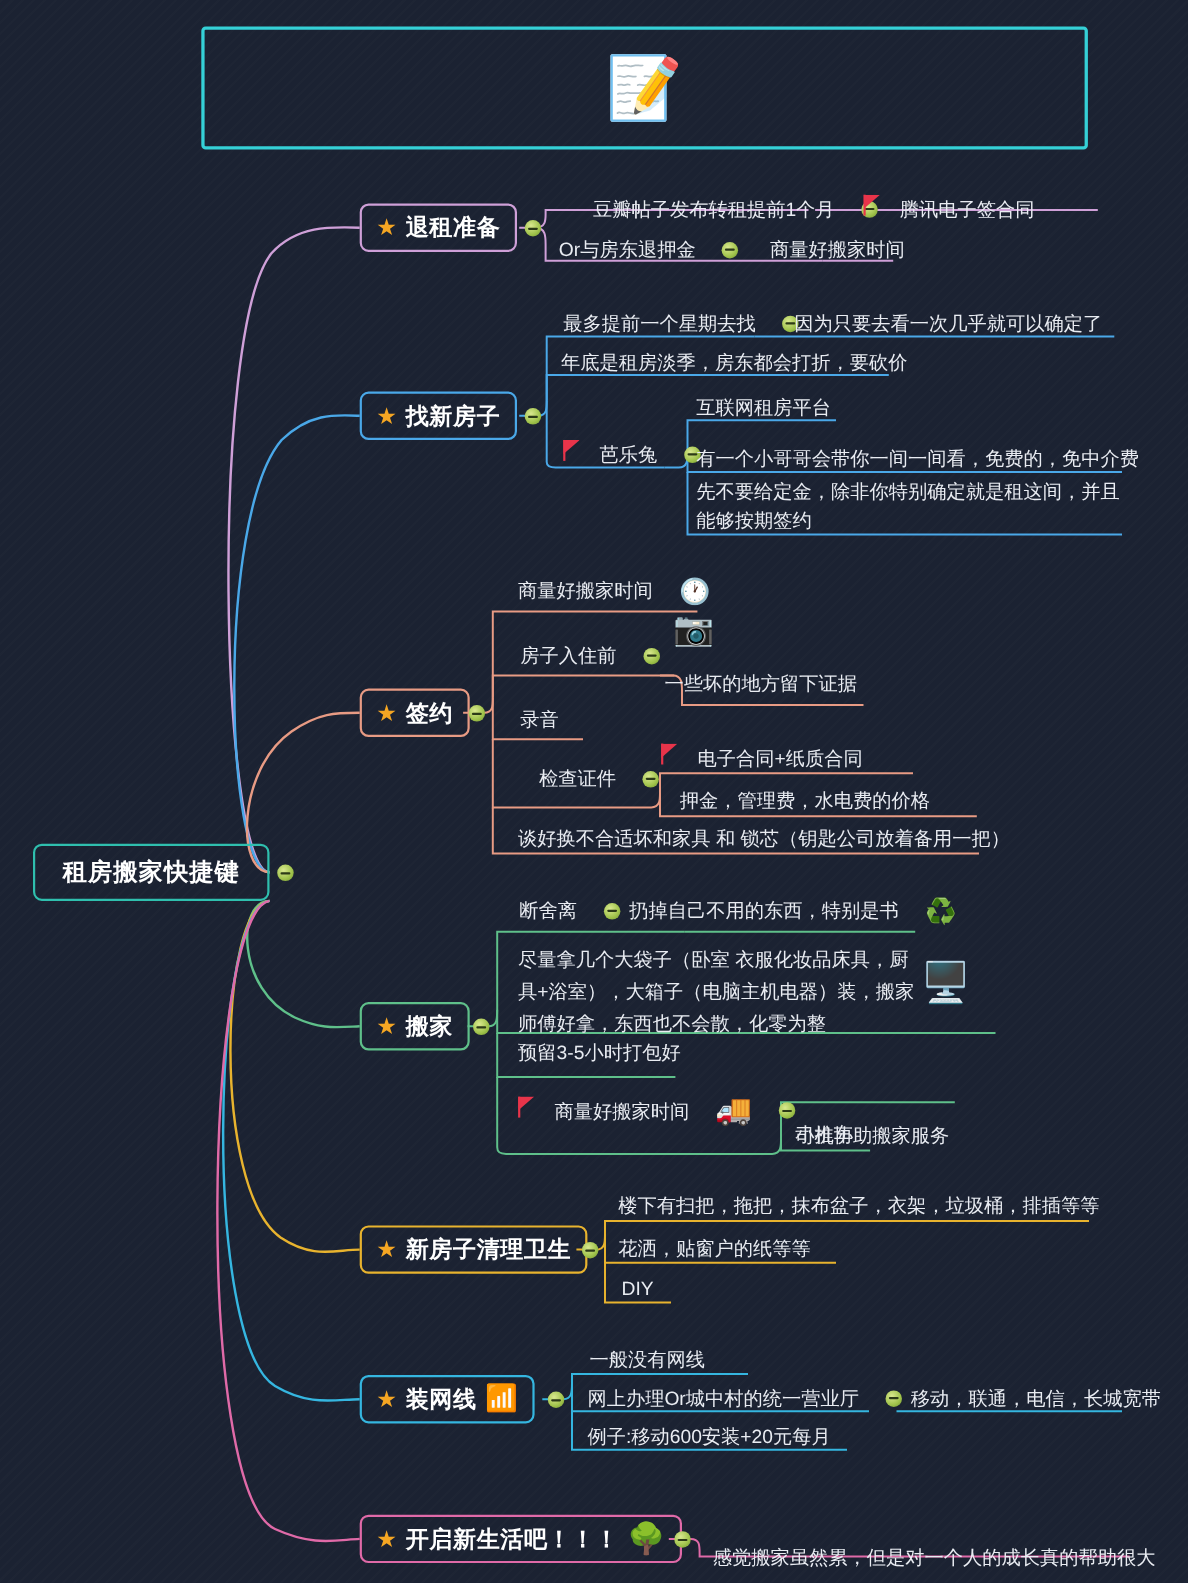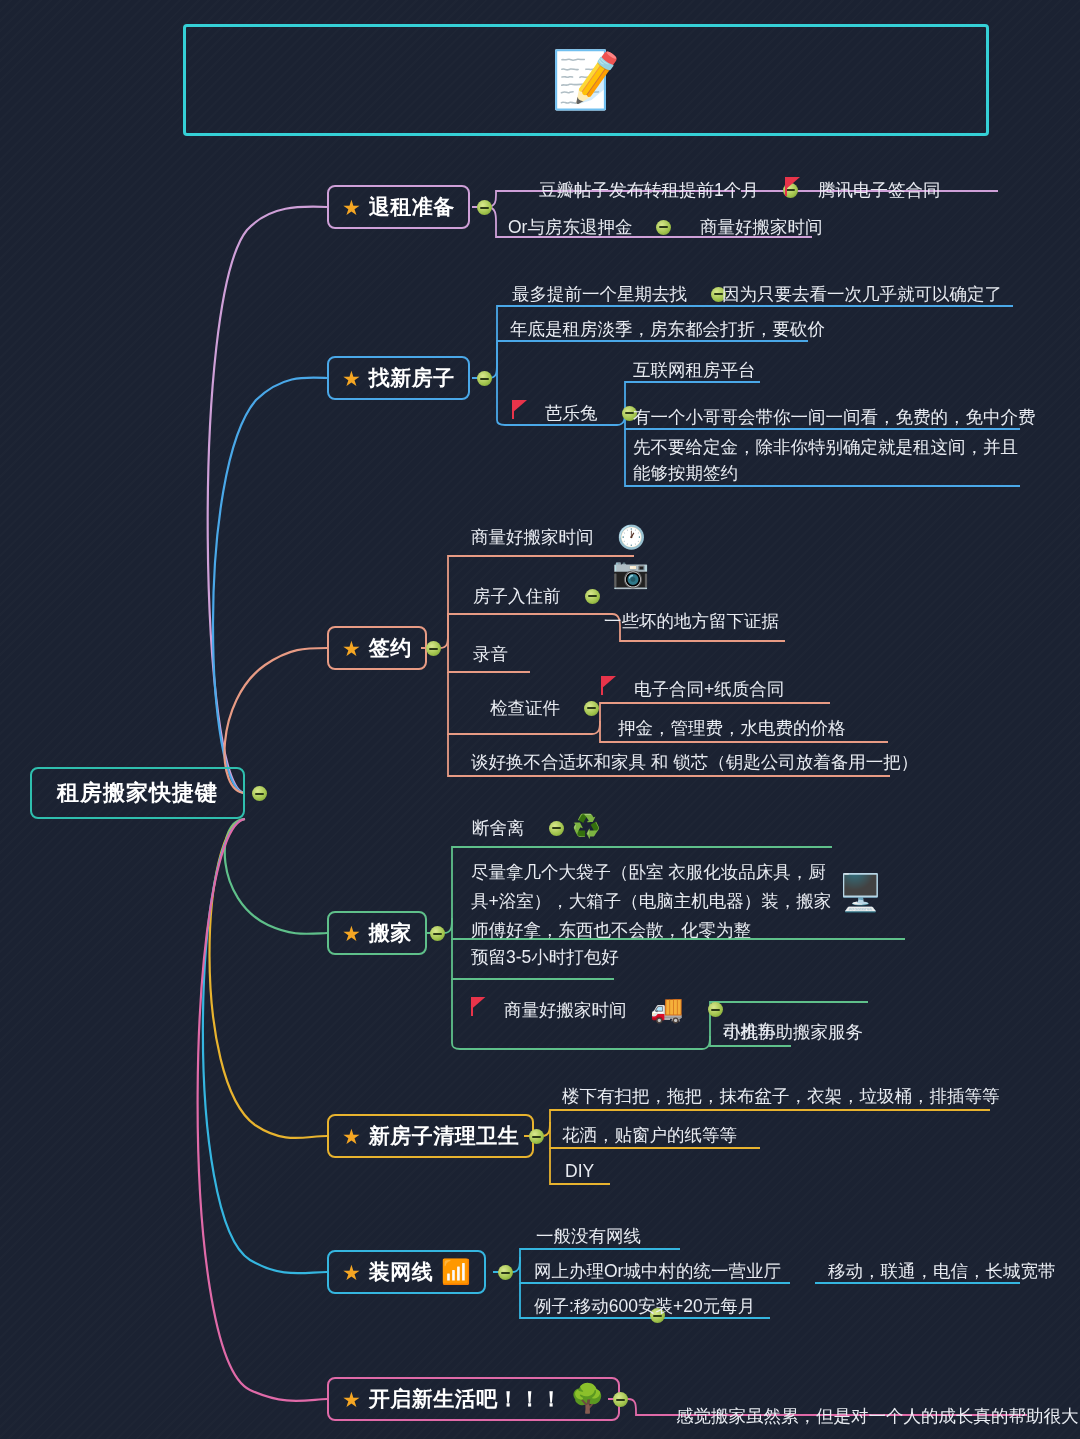--- a/index.html
+++ b/index.html
@@ -274,6 +274,7 @@
   <span class="toggle"></span>
 </div>
 <div class="sub" style="left:572px;top:815px;">
+  <span class="txt">扔掉自己不用的东西，特别是书</span>
   <span class="em">♻️</span>
 </div>
 <div class="sub wrap" style="left:471px;top:858px;width:370px;line-height:29px;">

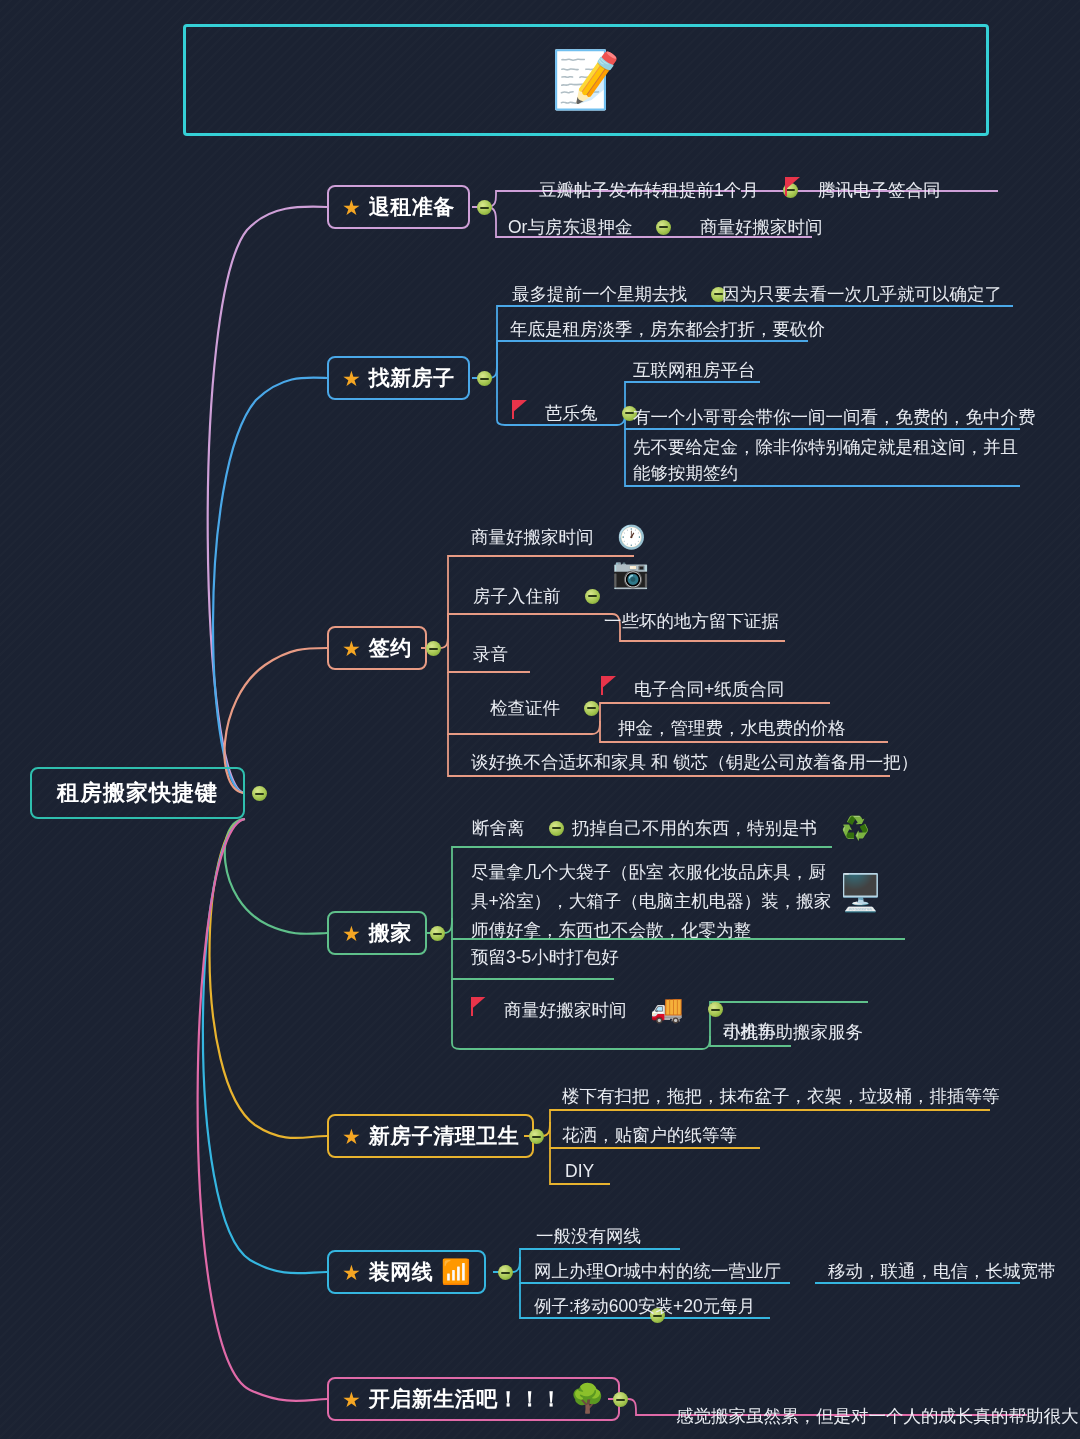--- a/index.html
+++ b/index.html
@@ -323,7 +323,7 @@
 <div class="sub" style="left:536px;top:1223px;">
   <span class="txt">一般没有网线</span>
 </div>
-<div class="sub" style="left:534px;top:1258px;flex-direction:column;">
+<div class="sub" style="left:534px;top:1258px;">
   <span class="txt">网上办理Or城中村的统一营业厅</span>
   <span class="toggle"></span>
 </div>

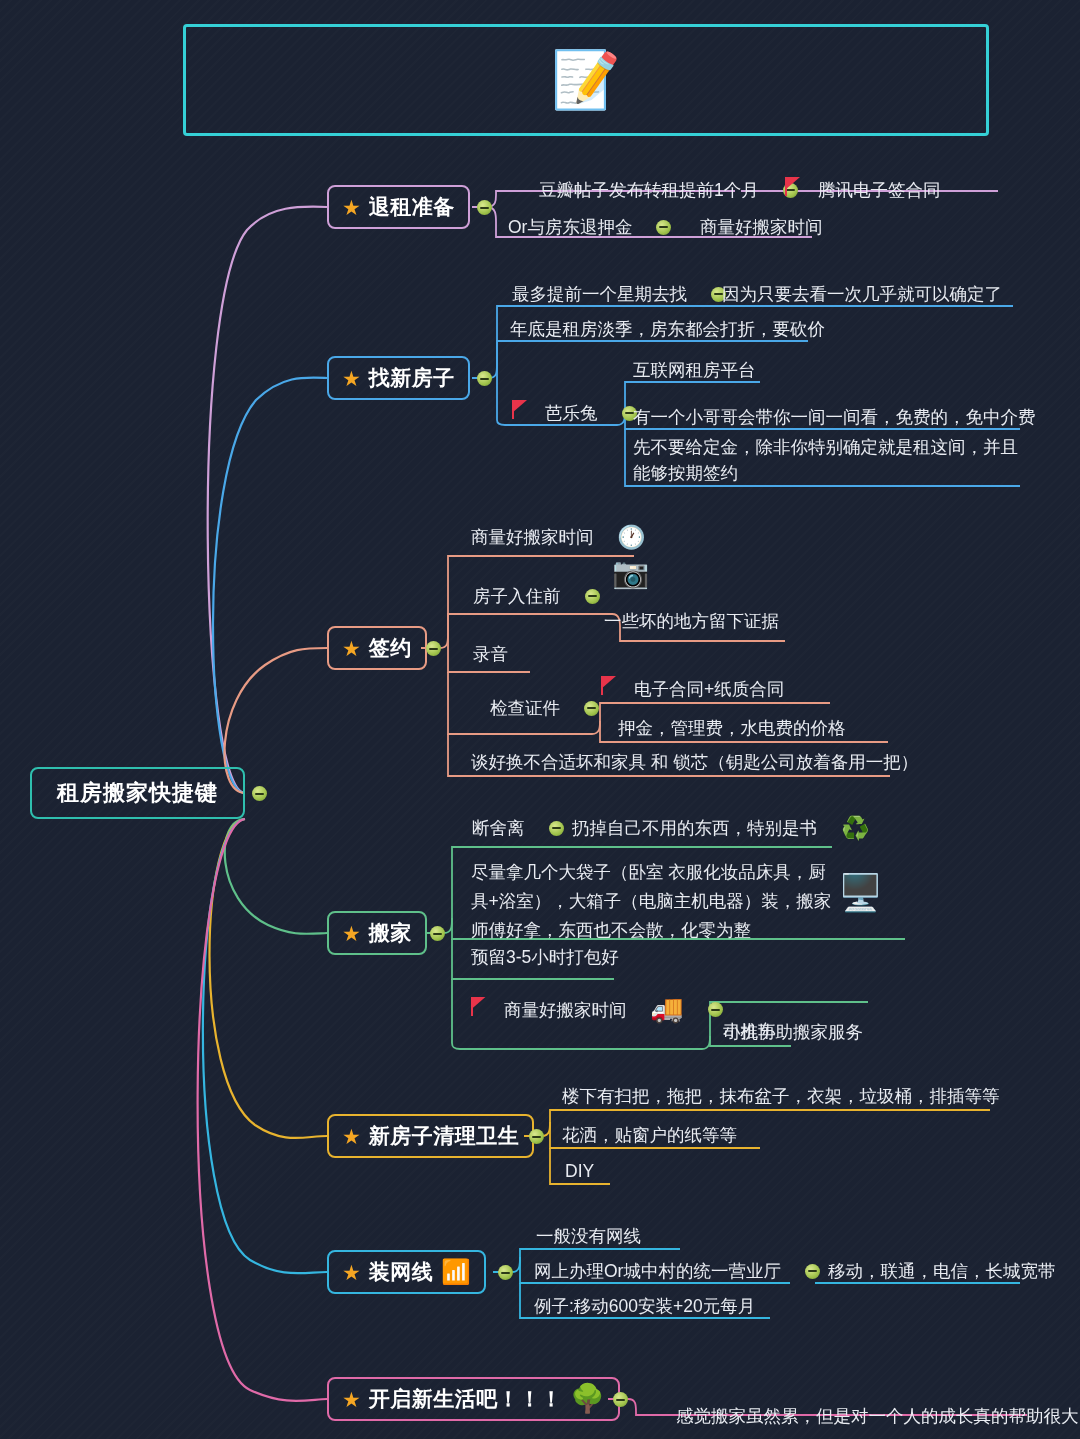--- a/index.html
+++ b/index.html
@@ -341,7 +341,7 @@
 </div>
 <span class="toggle" style="position:absolute;left:613px;top:1392px;"></span>
 
-<div class="sub" style="left:648px;top:1403px;margin-left:28px;">
+<div class="sub" style="left:648px;top:1403px;">
   <span class="txt">感觉搬家虽然累，但是对一个人的成长真的帮助很大</span>
 </div>
 

